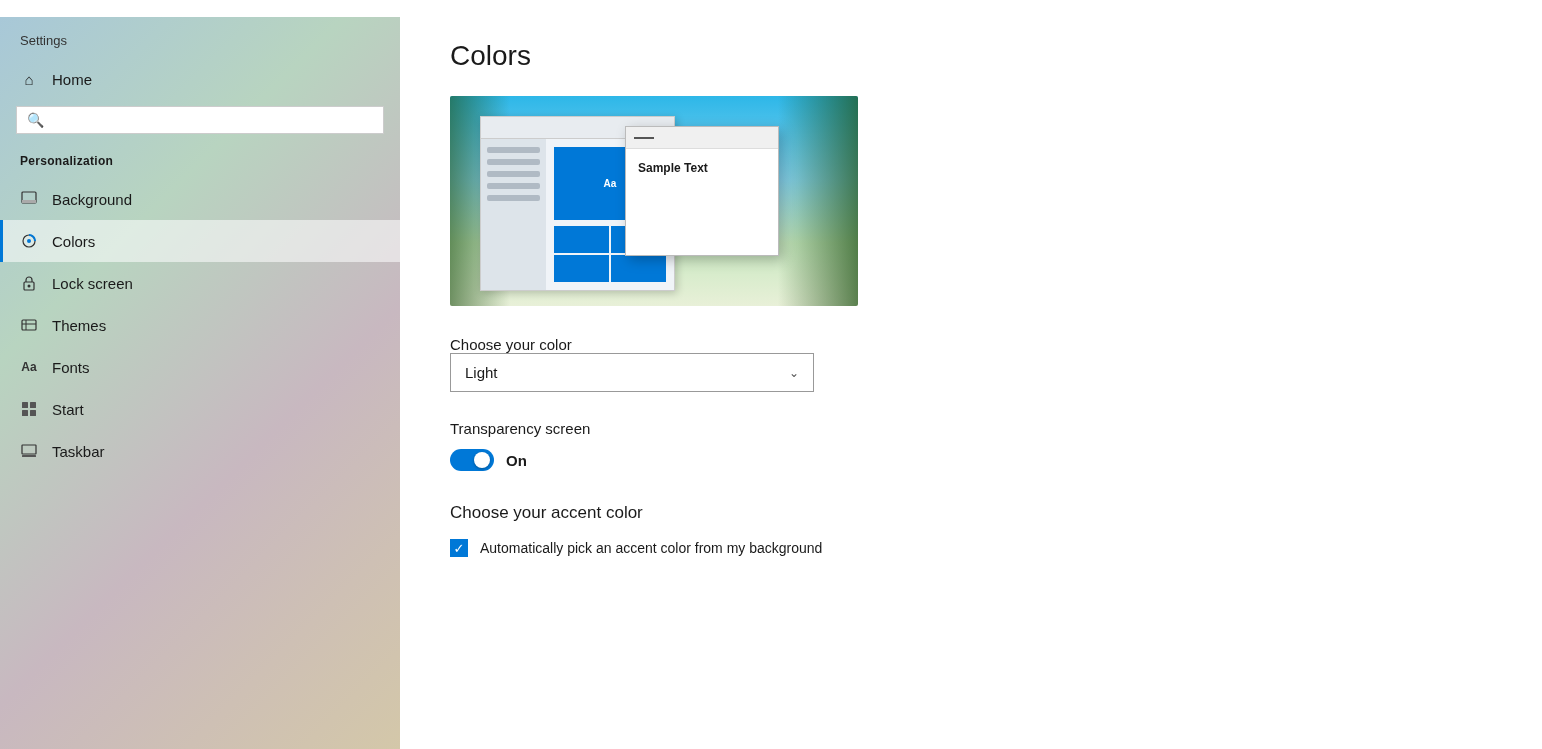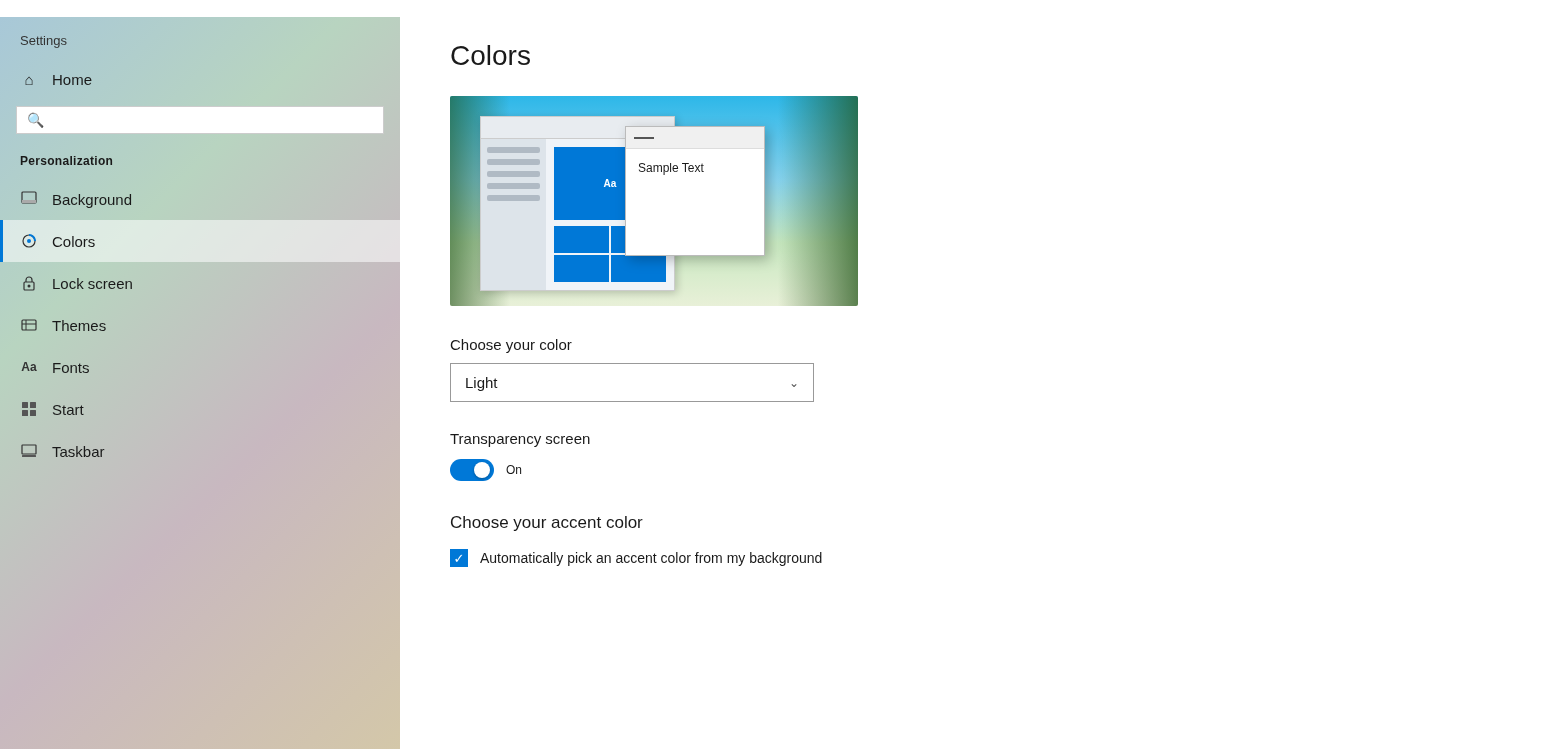--- a/index.html
+++ b/index.html
@@ -239,11 +239,12 @@
       position: absolute;
       top: 30px;
       left: 175px;
-      width: 140px;
+      width: 154px;
       height: 130px;
       background: #fff;
       border: 1px solid #bbb;
       box-shadow: 4px 4px 12px rgba(0,0,0,0.25);
+      font-weight: bold;
     }
 
     .sample-text-titlebar {

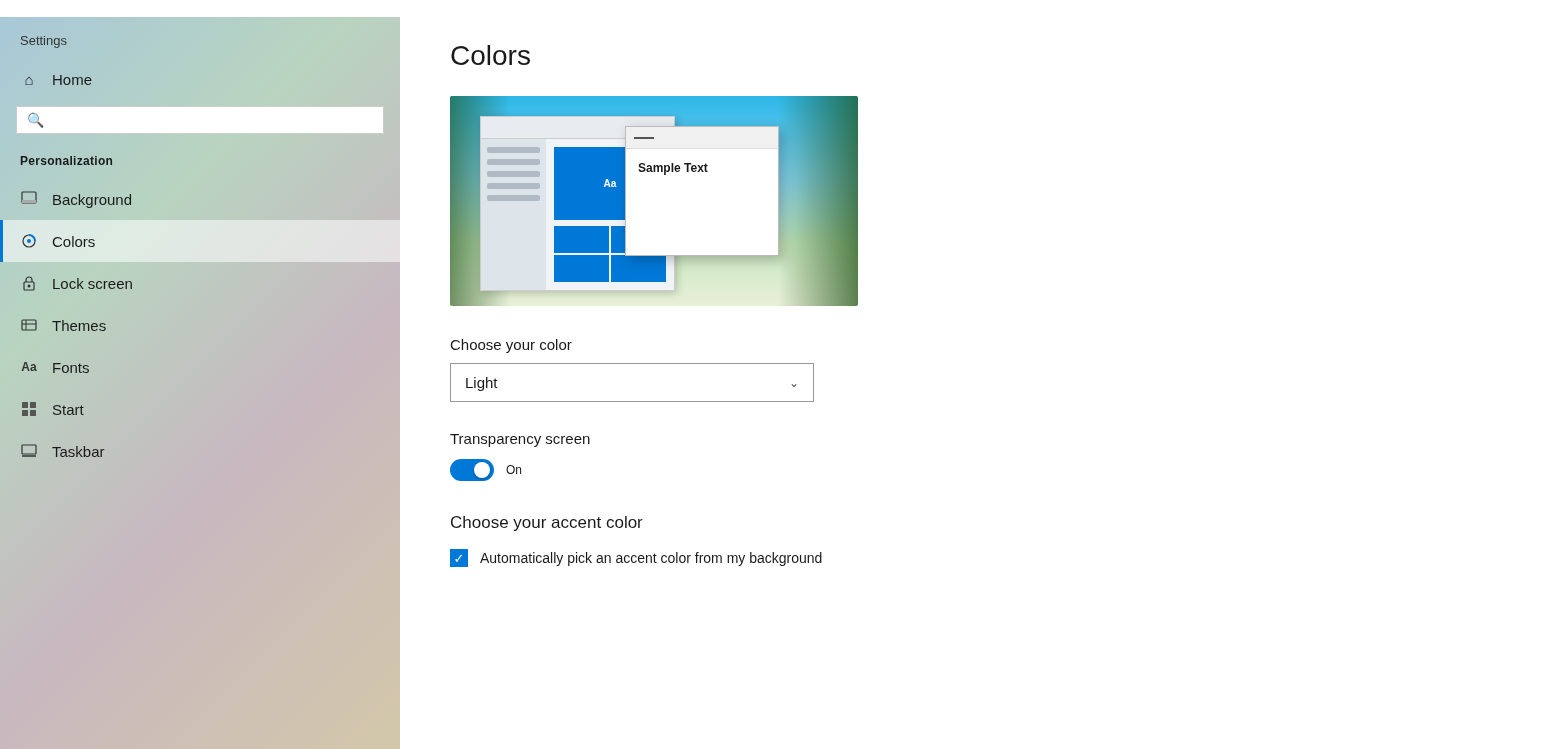--- a/index.html
+++ b/index.html
@@ -272,7 +272,7 @@
     .section-label {
       font-size: 15px;
       color: #1a1a1a;
-      margin-bottom: 10px;
+      margin-bottom: 0;
       font-weight: 400;
     }
 

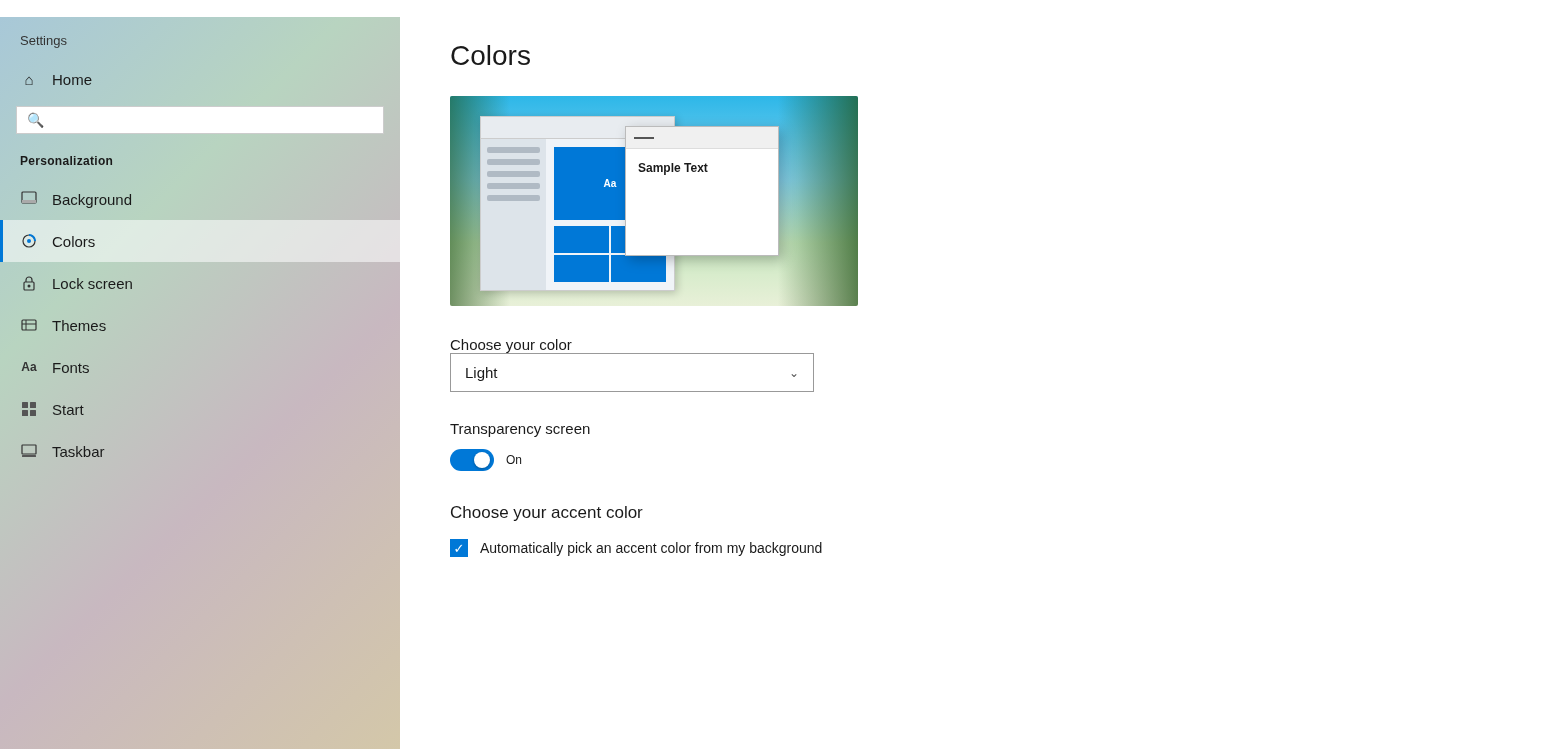--- a/index.html
+++ b/index.html
@@ -332,8 +332,9 @@
     }
 
     .toggle-text {
-      font-size: 12px;
-      color: #1a1a1a;
+      font-size: 15px;
+      color: #1a1a1a;
+      font-weight: bold;
     }
 
     

